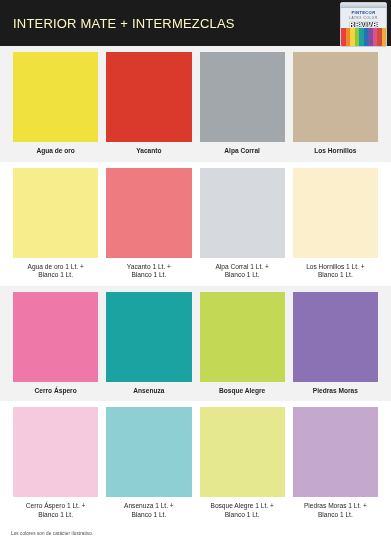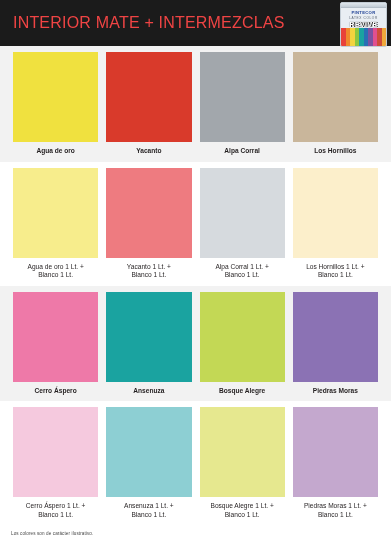--- a/index.html
+++ b/index.html
@@ -19,8 +19,8 @@
     display:flex;align-items:center;
   }
   .header-title{
-    color:#ef4444;
-    font-size:16px;
+    color:#fef9c3;
+    font-size:13px;
     letter-spacing:.2px;
     font-weight:400;
     padding-left:13px;

